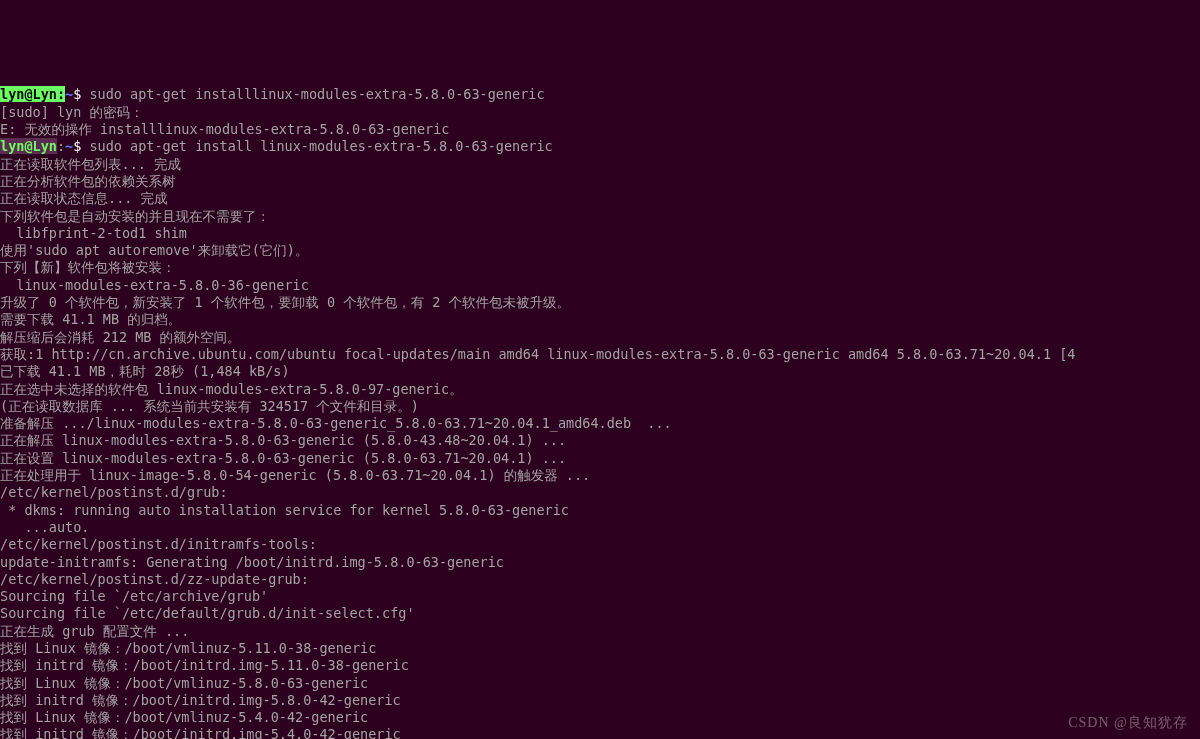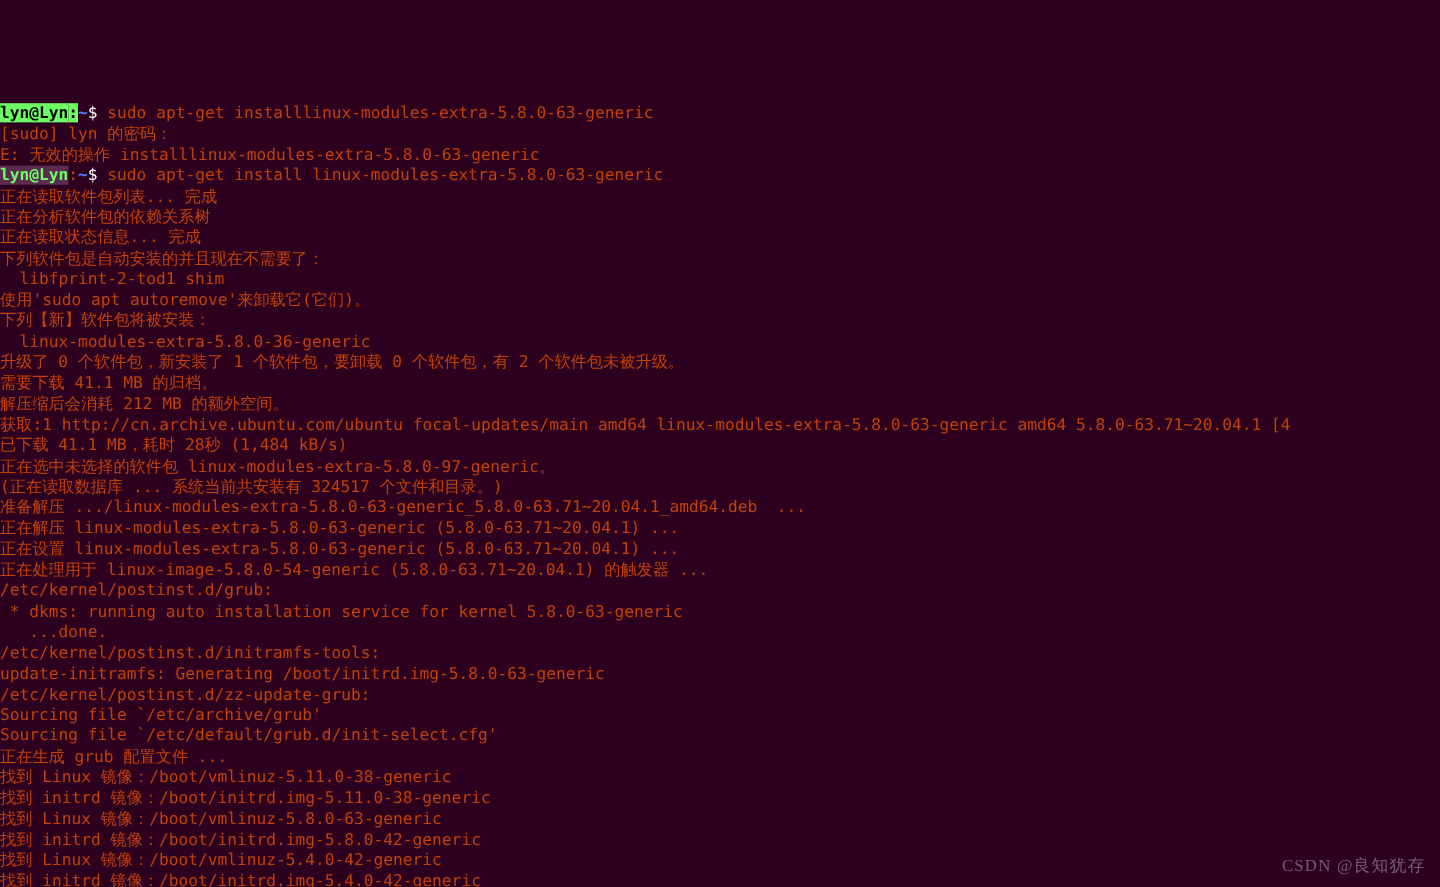--- a/index.html
+++ b/index.html
@@ -22,7 +22,7 @@
   .lyn-hl { color: #000000; background: #6cff64; font-weight: bold; }
   .path { color: #5c7cff; font-weight: bold; }
   .dollar { color: #ffffff; }
-  .white { color: #c2410c; }
+  .white { color: #a3a3a3; }
   .watermark {
     position: absolute;
     right: 12px;

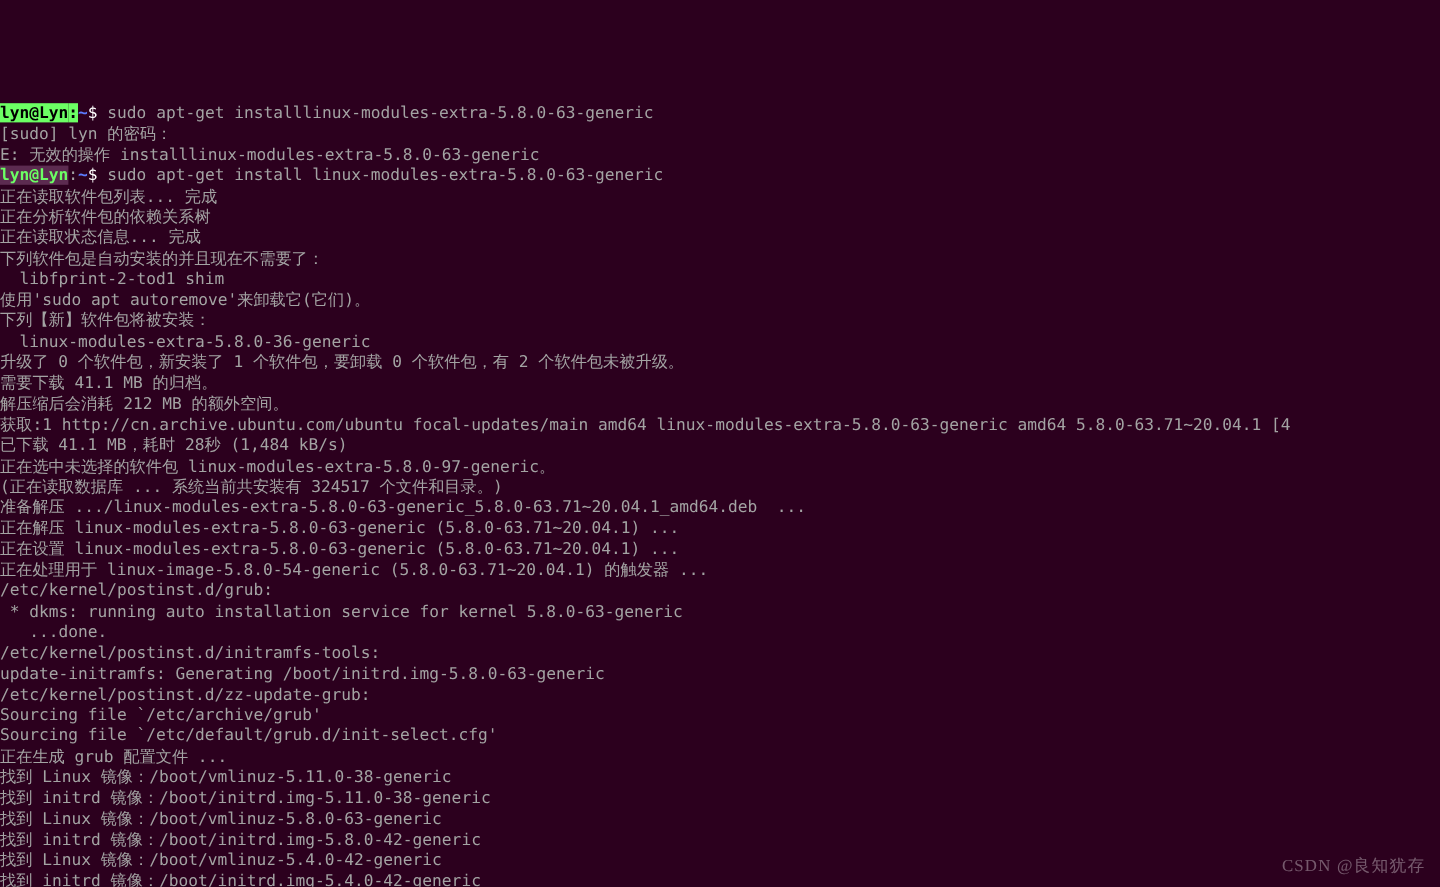--- a/index.html
+++ b/index.html
@@ -59,7 +59,7 @@
 <span class="white">正在选中未选择的软件包 linux-modules-extra-5.8.0-97-generic。</span>
 <span class="white">(正在读取数据库 ... 系统当前共安装有 324517 个文件和目录。)</span>
 <span class="white">准备解压 .../linux-modules-extra-5.8.0-63-generic_5.8.0-63.71~20.04.1_amd64.deb  ...</span>
-<span class="white">正在解压 linux-modules-extra-5.8.0-63-generic (5.8.0-63.71~20.04.1) ...</span>
+<span class="white">正在解压 linux-modules-extra-5.8.0-63-generic (5.8.0-43.48~20.04.1) ...</span>
 <span class="white">正在设置 linux-modules-extra-5.8.0-63-generic (5.8.0-63.71~20.04.1) ...</span>
 <span class="white">正在处理用于 linux-image-5.8.0-54-generic (5.8.0-63.71~20.04.1) 的触发器 ...</span>
 <span class="white">/etc/kernel/postinst.d/grub:</span>

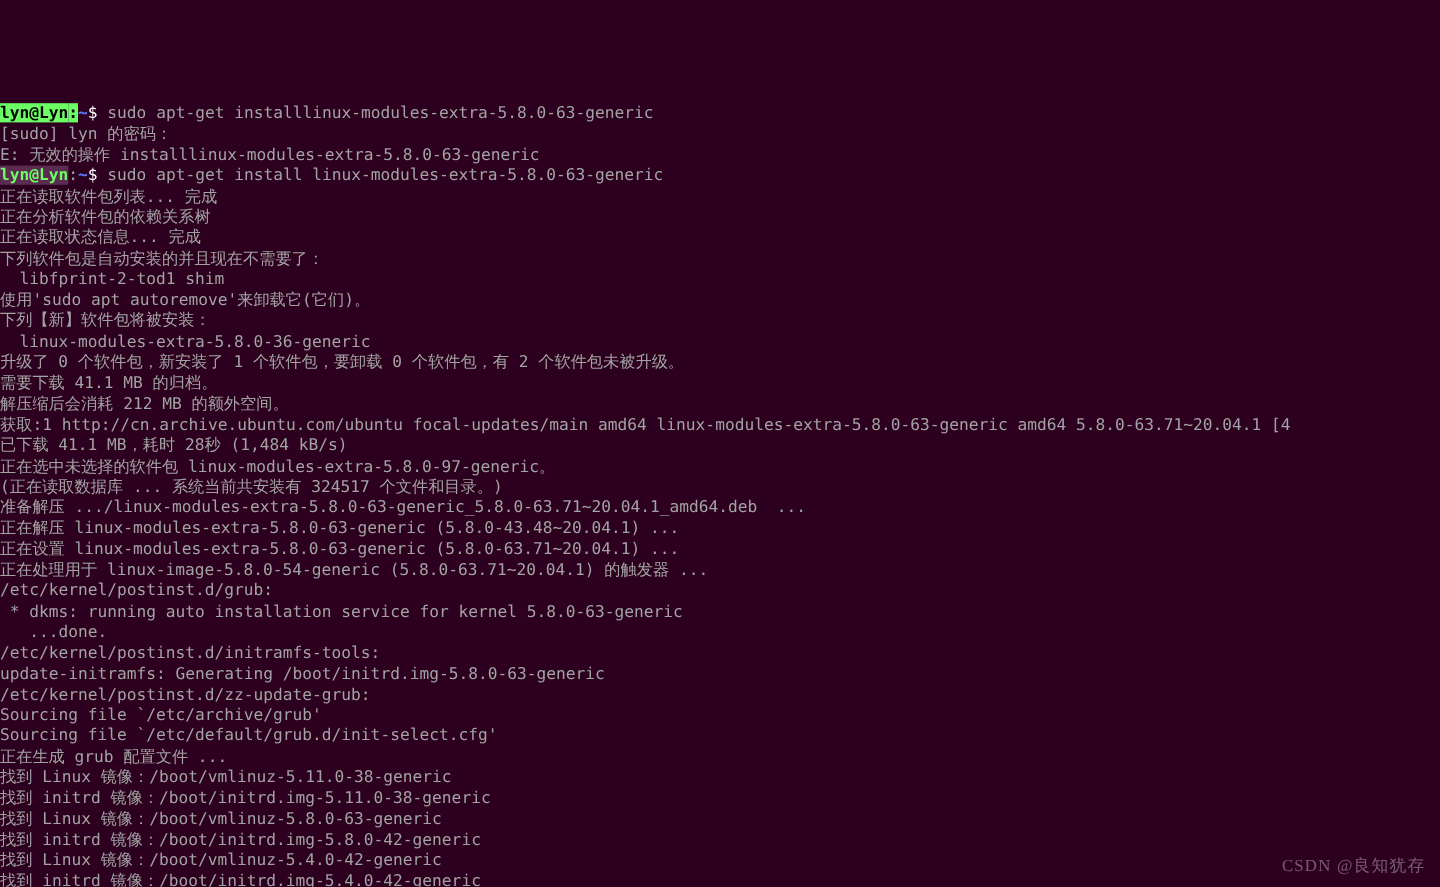--- a/index.html
+++ b/index.html
@@ -64,7 +64,7 @@
 <span class="white">正在处理用于 linux-image-5.8.0-54-generic (5.8.0-63.71~20.04.1) 的触发器 ...</span>
 <span class="white">/etc/kernel/postinst.d/grub:</span>
 <span class="white"> * dkms: running auto installation service for kernel 5.8.0-63-generic</span>
-<span class="white">   ...done.</span>
+<span class="white">   ...auto.</span>
 <span class="white">/etc/kernel/postinst.d/initramfs-tools:</span>
 <span class="white">update-initramfs: Generating /boot/initrd.img-5.8.0-63-generic</span>
 <span class="white">/etc/kernel/postinst.d/zz-update-grub:</span>

